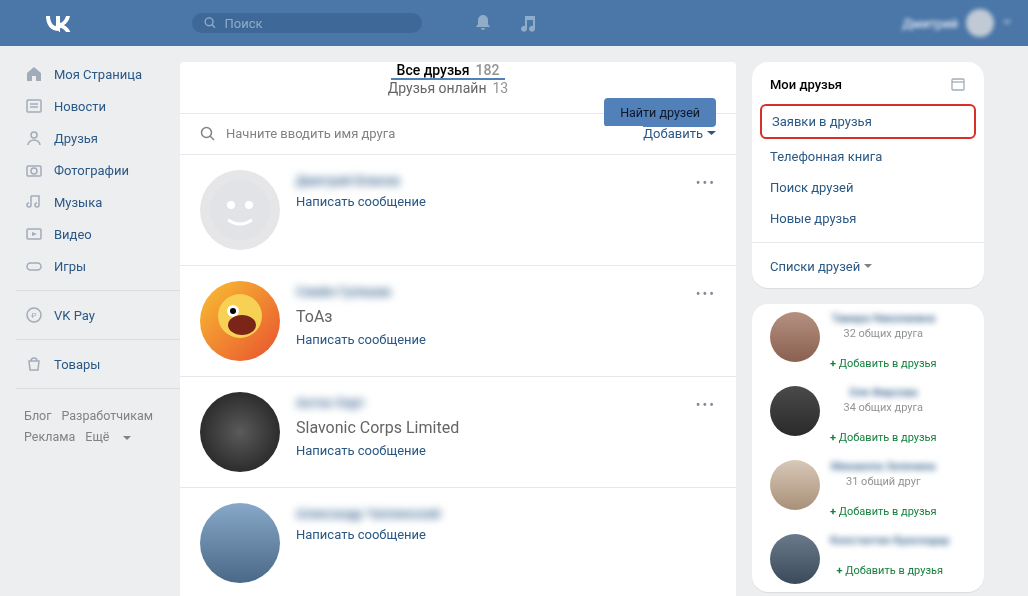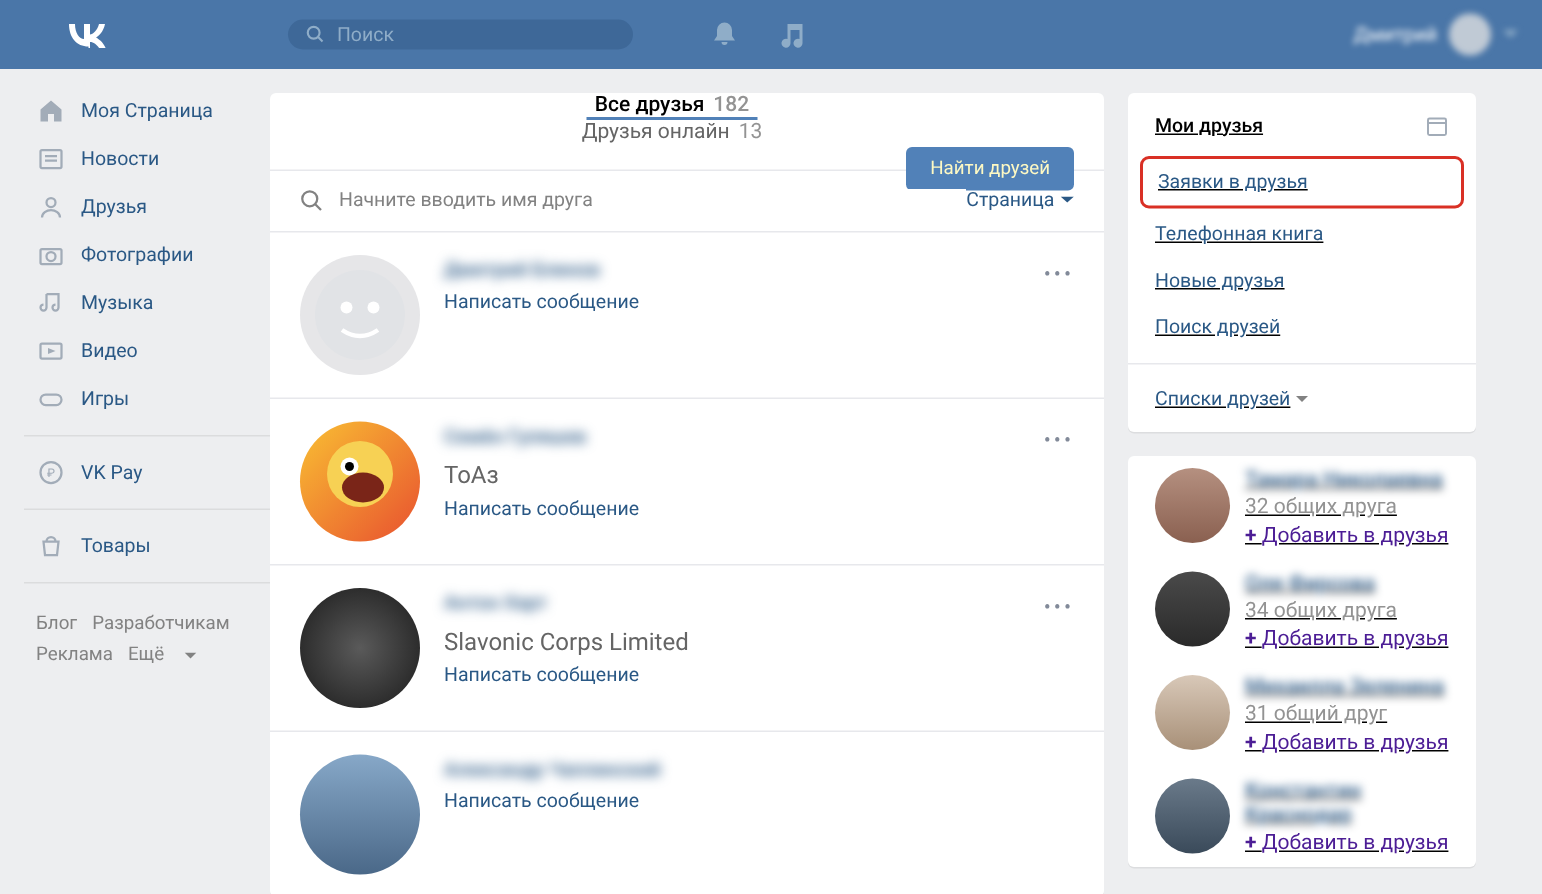--- a/index.html
+++ b/index.html
@@ -38,7 +38,7 @@
 .friend-msg { color: #2a5885; font-size: 13px; margin-top: 6px; cursor: pointer; }
 .friend-menu { position: absolute; right: 20px; top: 20px; color: #828a99; cursor: pointer; letter-spacing: 2px; font-size: 14px; }
 .right-col { width: 232px; margin-left: 16px; margin-top: 16px; }
-.right-box { background: #fff; border-radius: 4px; box-shadow: 0 1px 0 rgba(0,0,0,0.07); margin-bottom: 16px; text-decoration: underline; }
+.right-box { background: #fff; border-radius: 16px; box-shadow: 0 1px 0 rgba(0,0,0,0.07); margin-bottom: 16px; }
 .right-header { padding: 14px 18px 10px; font-size: 13px; font-weight: 500; color: #000; display: flex; justify-content: space-between; align-items: center; }
 .cal-icon { color: #a2acb8; cursor: pointer; }
 .right-item { padding: 8px 18px; font-size: 13px; color: #2a5885; cursor: pointer; }

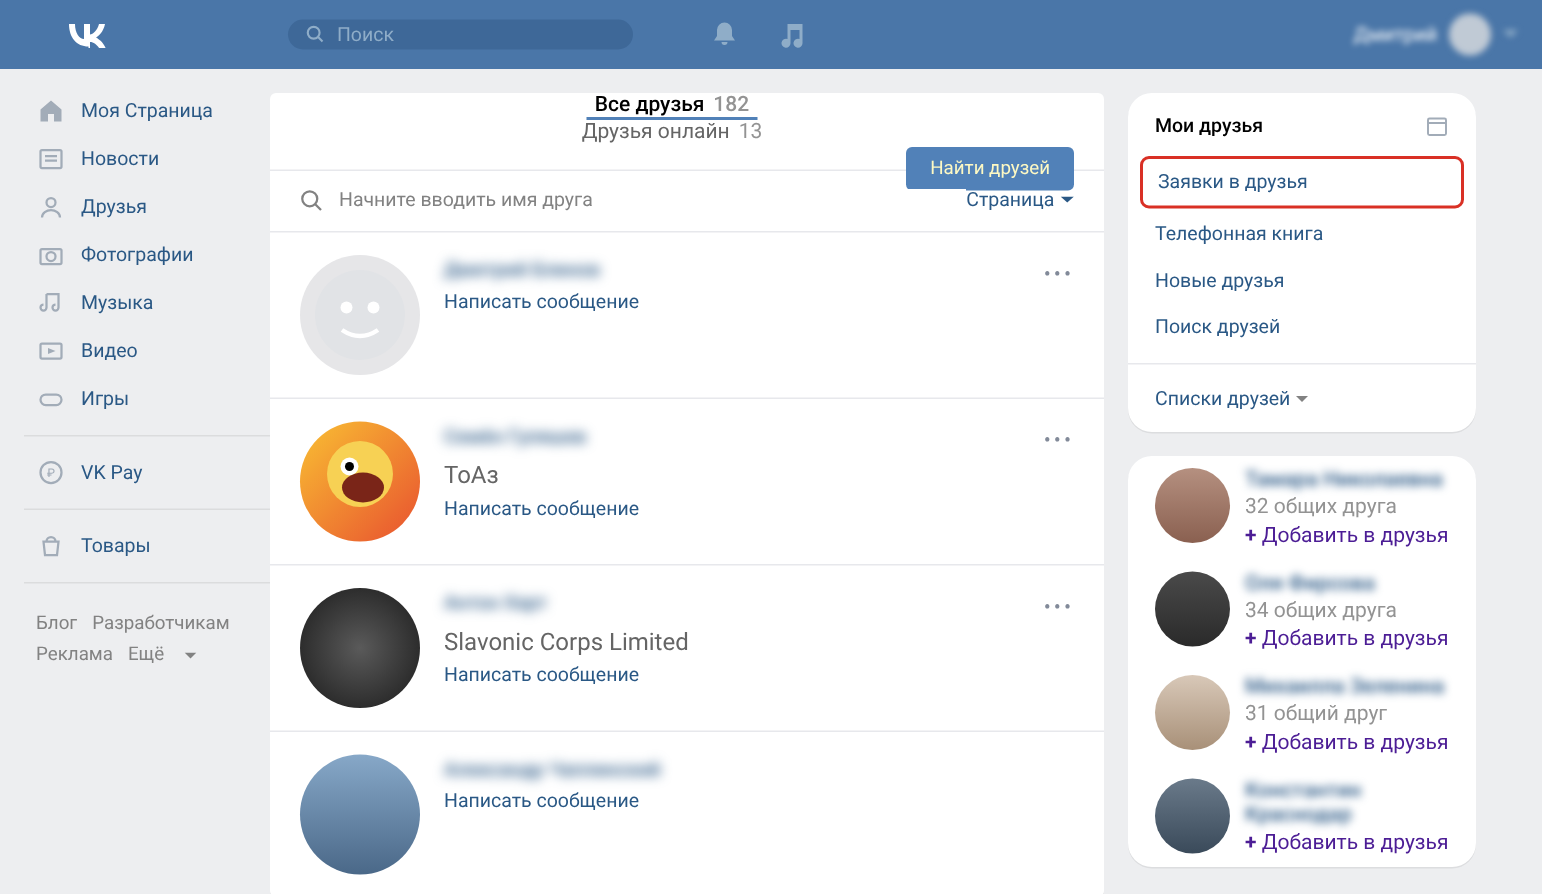--- a/index.html
+++ b/index.html
@@ -25,7 +25,7 @@
 .tab { padding: 0 6px; height: 52px; display: flex; align-items: center; font-size: 14px; color: #656565; cursor: pointer; border-bottom: 2px solid transparent; margin-right: 20px; }
 .tab.active { color: #000; border-bottom-color: #5181b8; font-weight: 500; }
 .tab .count { color: #939393; margin-left: 6px; }
-.find-btn { margin-left: auto; background: #5181b8; color: #fef9c3; border: none; border-radius: 4px; padding: 7px 16px; font-size: 12.5px; cursor: pointer; }
+.find-btn { margin-left: auto; background: #5181b8; color: #0f172a; border: none; border-radius: 4px; padding: 7px 16px; font-size: 12.5px; cursor: pointer; }
 .search-row { display: flex; align-items: flex-start; padding: 12px 20px; border-bottom: 1px solid #e7e8ec; }
 .search-row input { border: none; outline: none; font-size: 13px; flex: 1; color: #333; margin-left: 10px; }
 .search-row input::placeholder { color: #828282; }

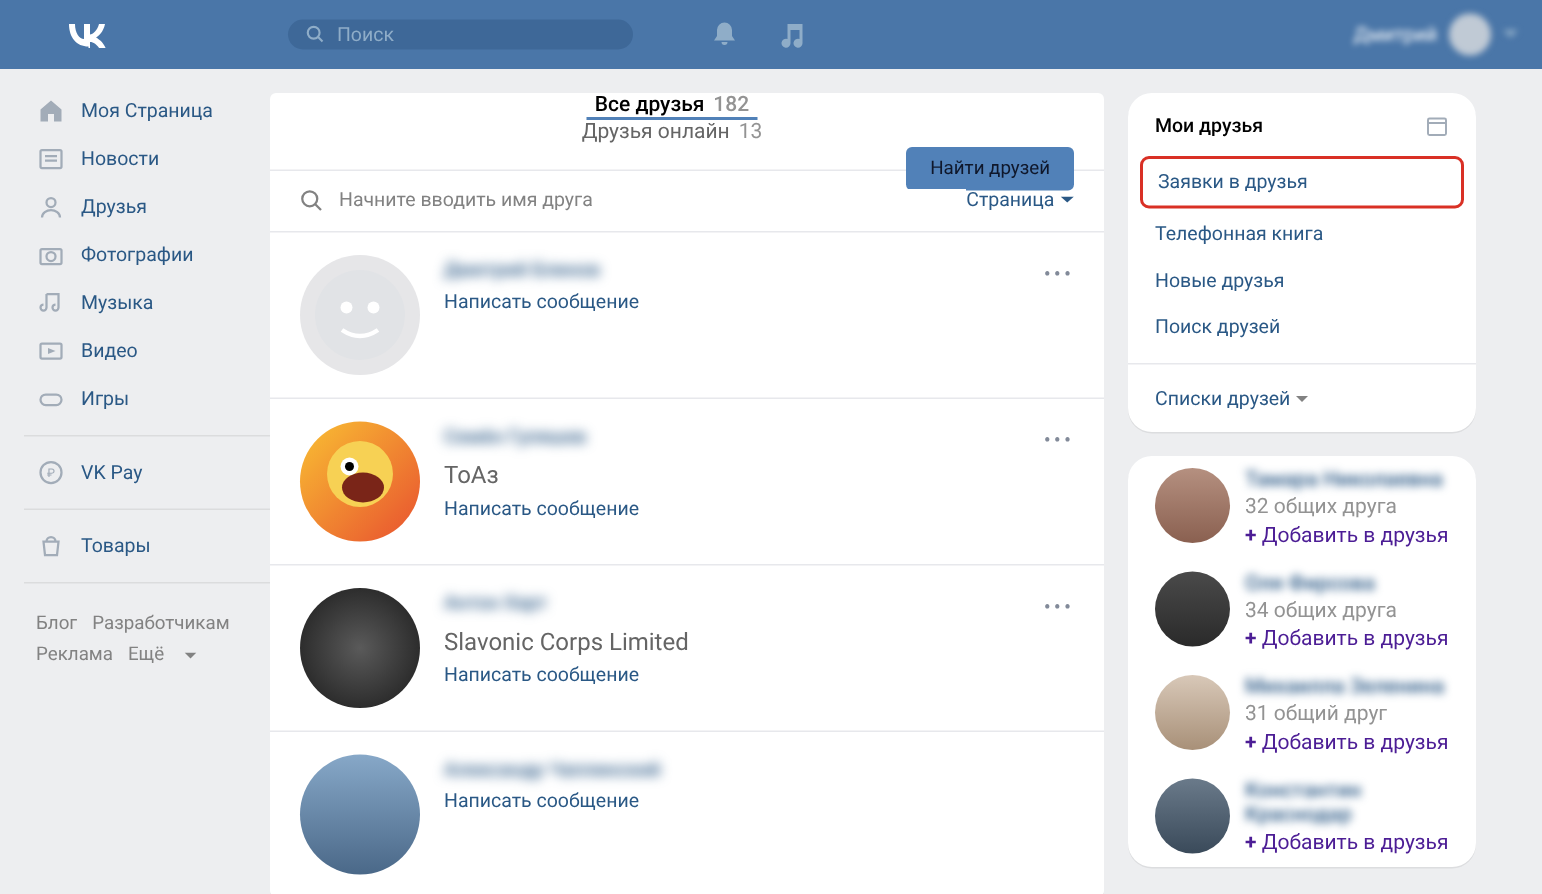--- a/index.html
+++ b/index.html
@@ -201,7 +201,7 @@
         </svg>
       <input type="text" placeholder="Начните вводить имя друга" style="">
       <span class="params-link">
-          <span>Страница</span>
+          <span>Добавить</span>
           <svg width="9" height="5" viewBox="0 0 9 5">
             <path fill="#2a5885" d="M0 0l4.5 4L9 0z"></path>
           </svg>

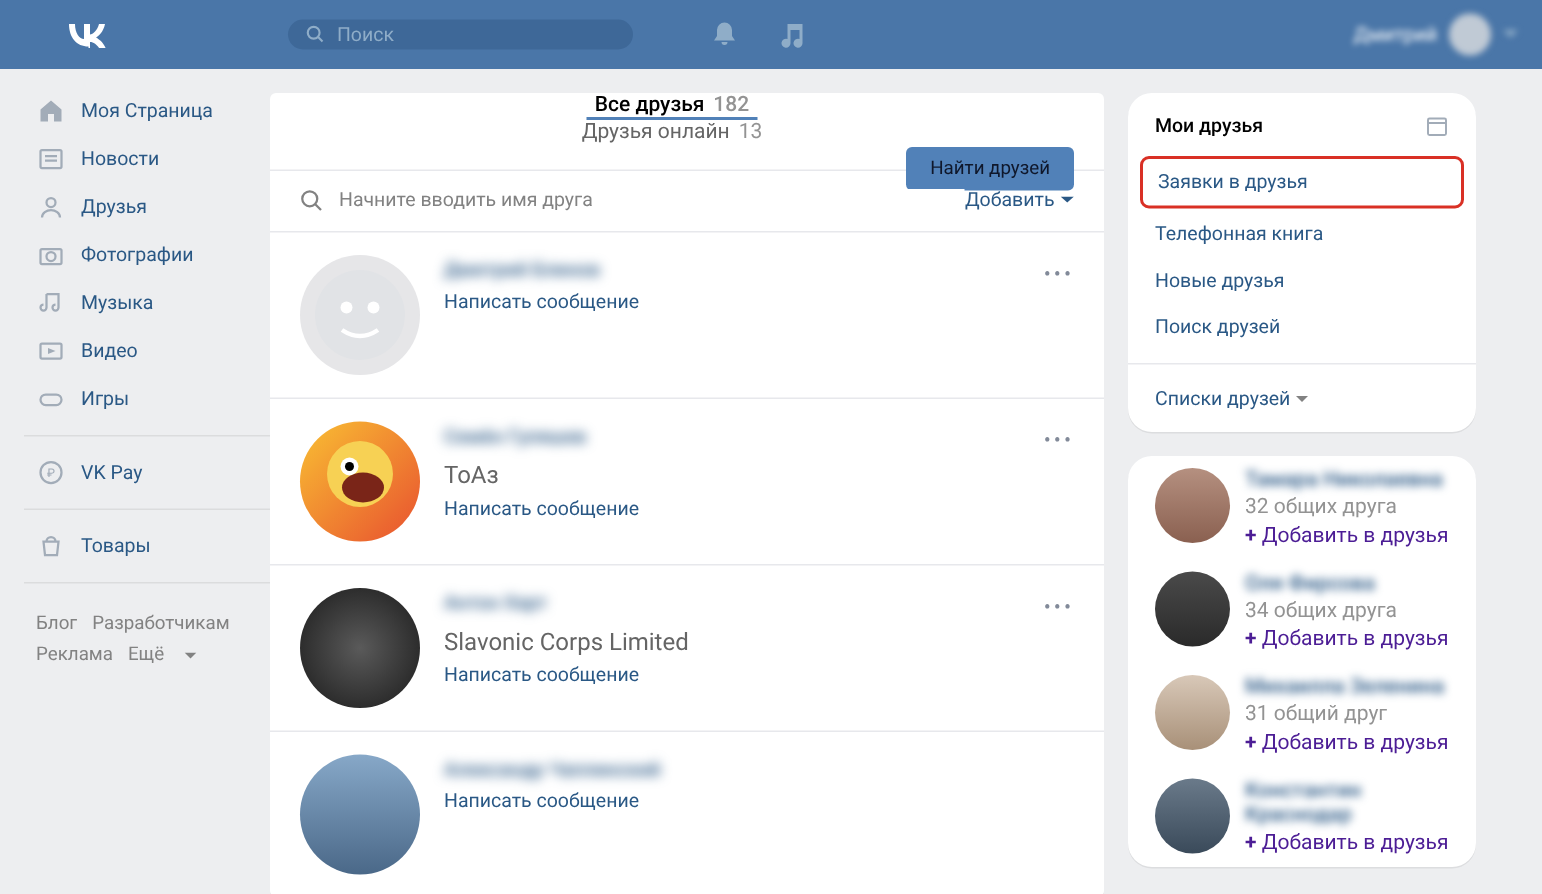--- a/index.html
+++ b/index.html
@@ -273,8 +273,8 @@
       </div>
       <div class="right-item highlighted">Заявки в друзья</div>
       <div class="right-item">Телефонная книга</div>
+      <div class="right-item">Поиск друзей</div>
       <div class="right-item">Новые друзья</div>
-      <div class="right-item">Поиск друзей</div>
       <div class="right-sep"></div>
       <div class="right-item dd">
           <span>Списки друзей</span>

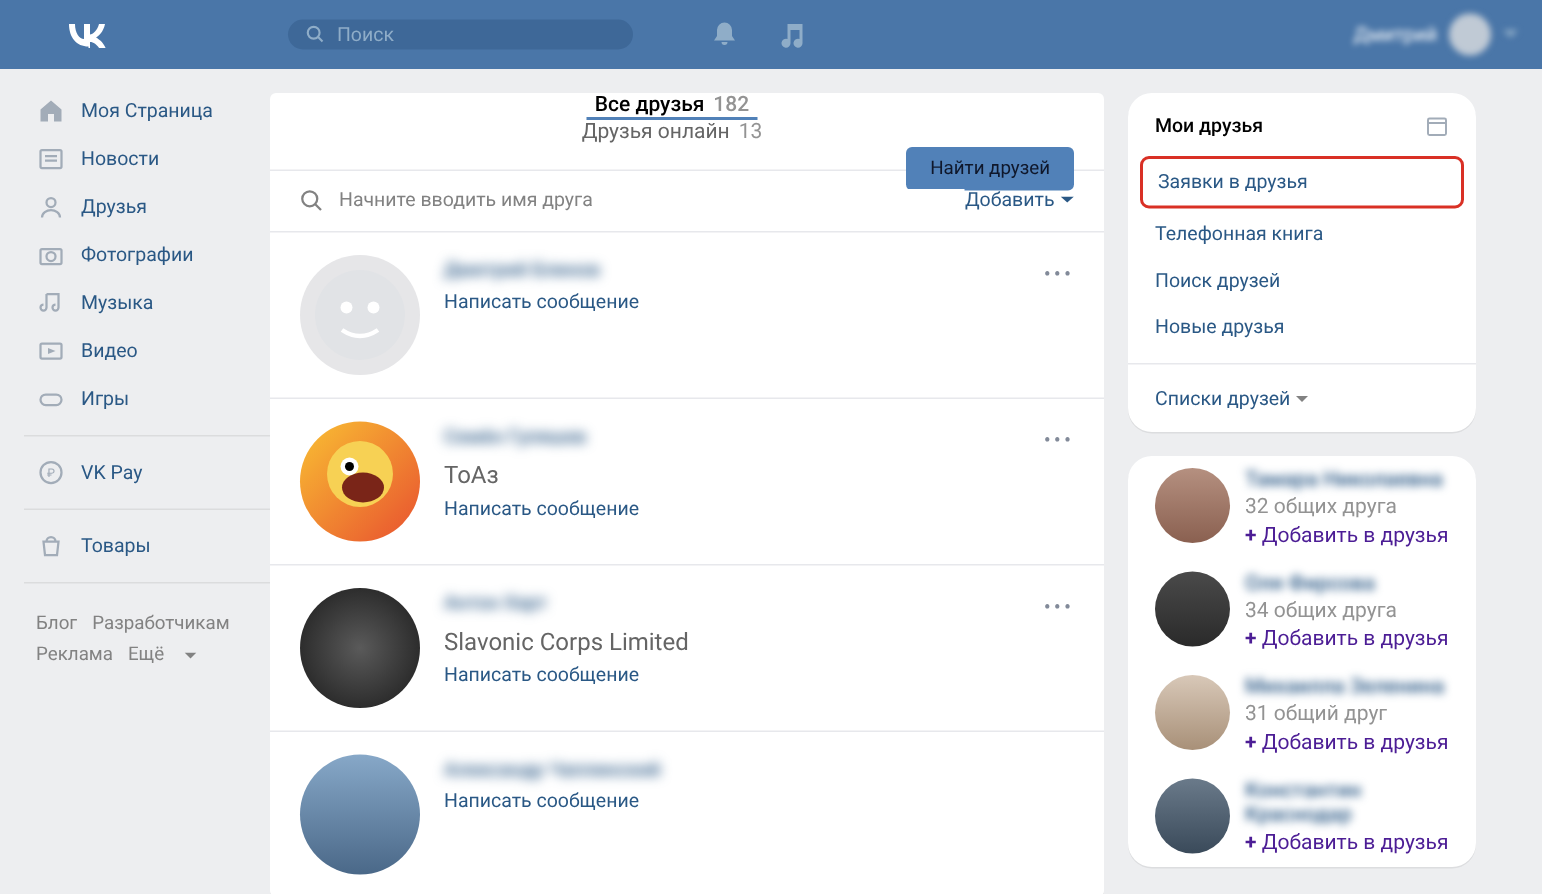--- a/index.html
+++ b/index.html
@@ -47,7 +47,7 @@
 .right-item.dd { display: flex; align-items: center; gap: 4px; padding-bottom: 14px; }
 .suggest-row { display: flex; padding: 8px 18px; gap: 10px; }
 .suggest-avatar { width: 50px; height: 50px; border-radius: 50%; background: #d0c0b0; flex-shrink: 0; }
-.suggest-info { font-size: 14px; }
+.suggest-info { font-size: 11px; text-align: center; }
 .suggest-name { color: #2a5885; font-weight: 500; filter: blur(3px); cursor: pointer; }
 .suggest-mutual { color: #939393; margin-top: 2px; }
 .suggest-add { color: #4c1d95; margin-top: 3px; cursor: pointer; }

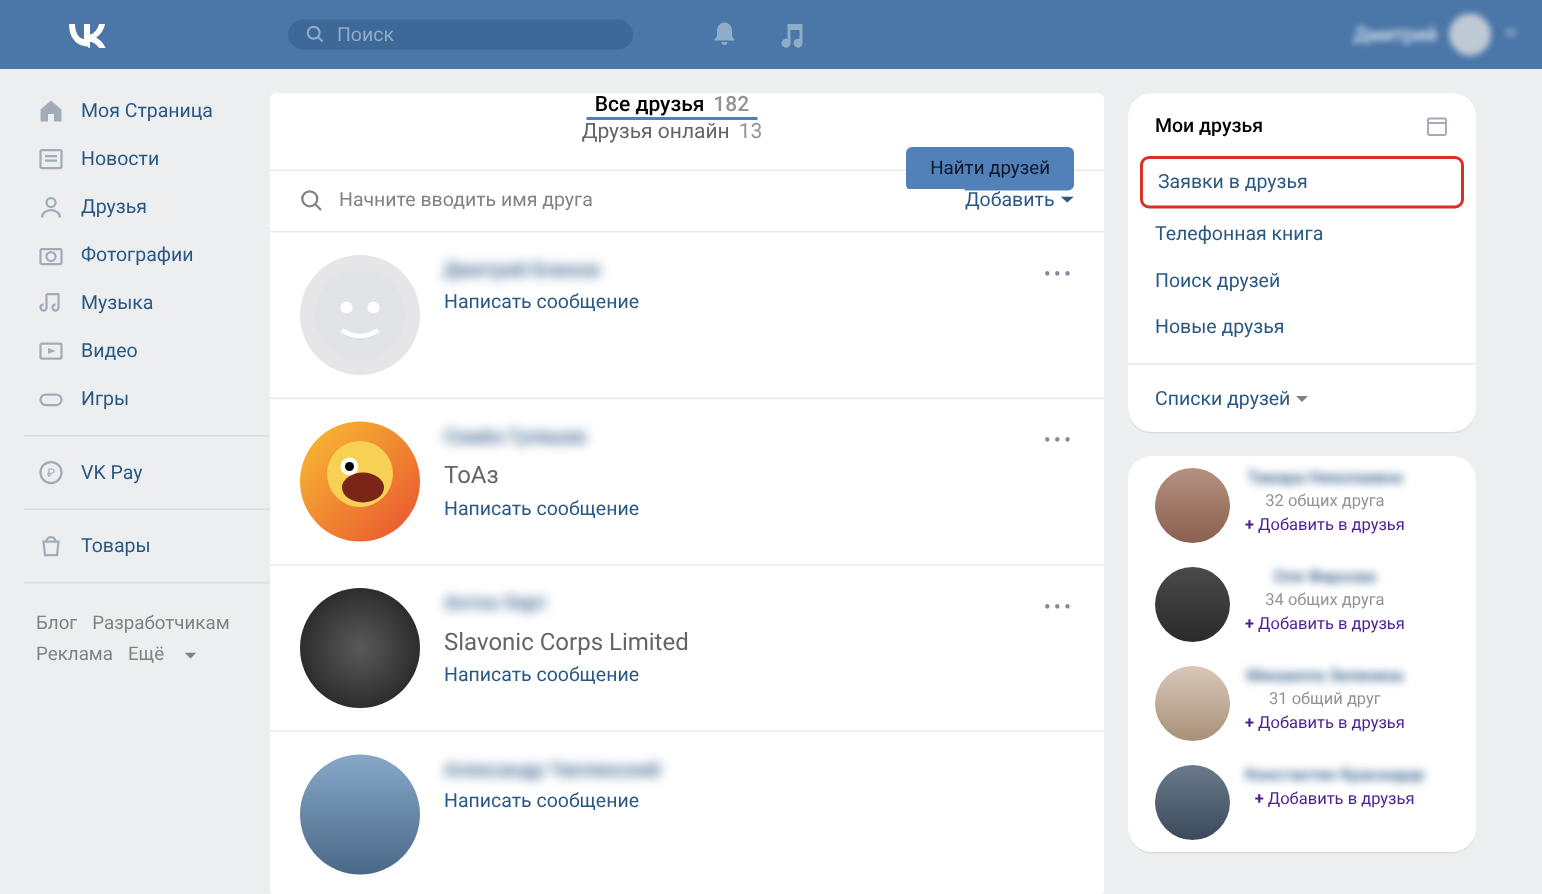--- a/index.html
+++ b/index.html
@@ -50,7 +50,7 @@
 .suggest-info { font-size: 11px; text-align: center; }
 .suggest-name { color: #2a5885; font-weight: 500; filter: blur(3px); cursor: pointer; }
 .suggest-mutual { color: #939393; margin-top: 2px; }
-.suggest-add { color: #4c1d95; margin-top: 3px; cursor: pointer; }
+.suggest-add { color: #15803d; margin-top: 17px; cursor: pointer; }
 .suggest-add::before { content: "+ "; font-weight: bold; }
 svg { display: block; }
 </style>

